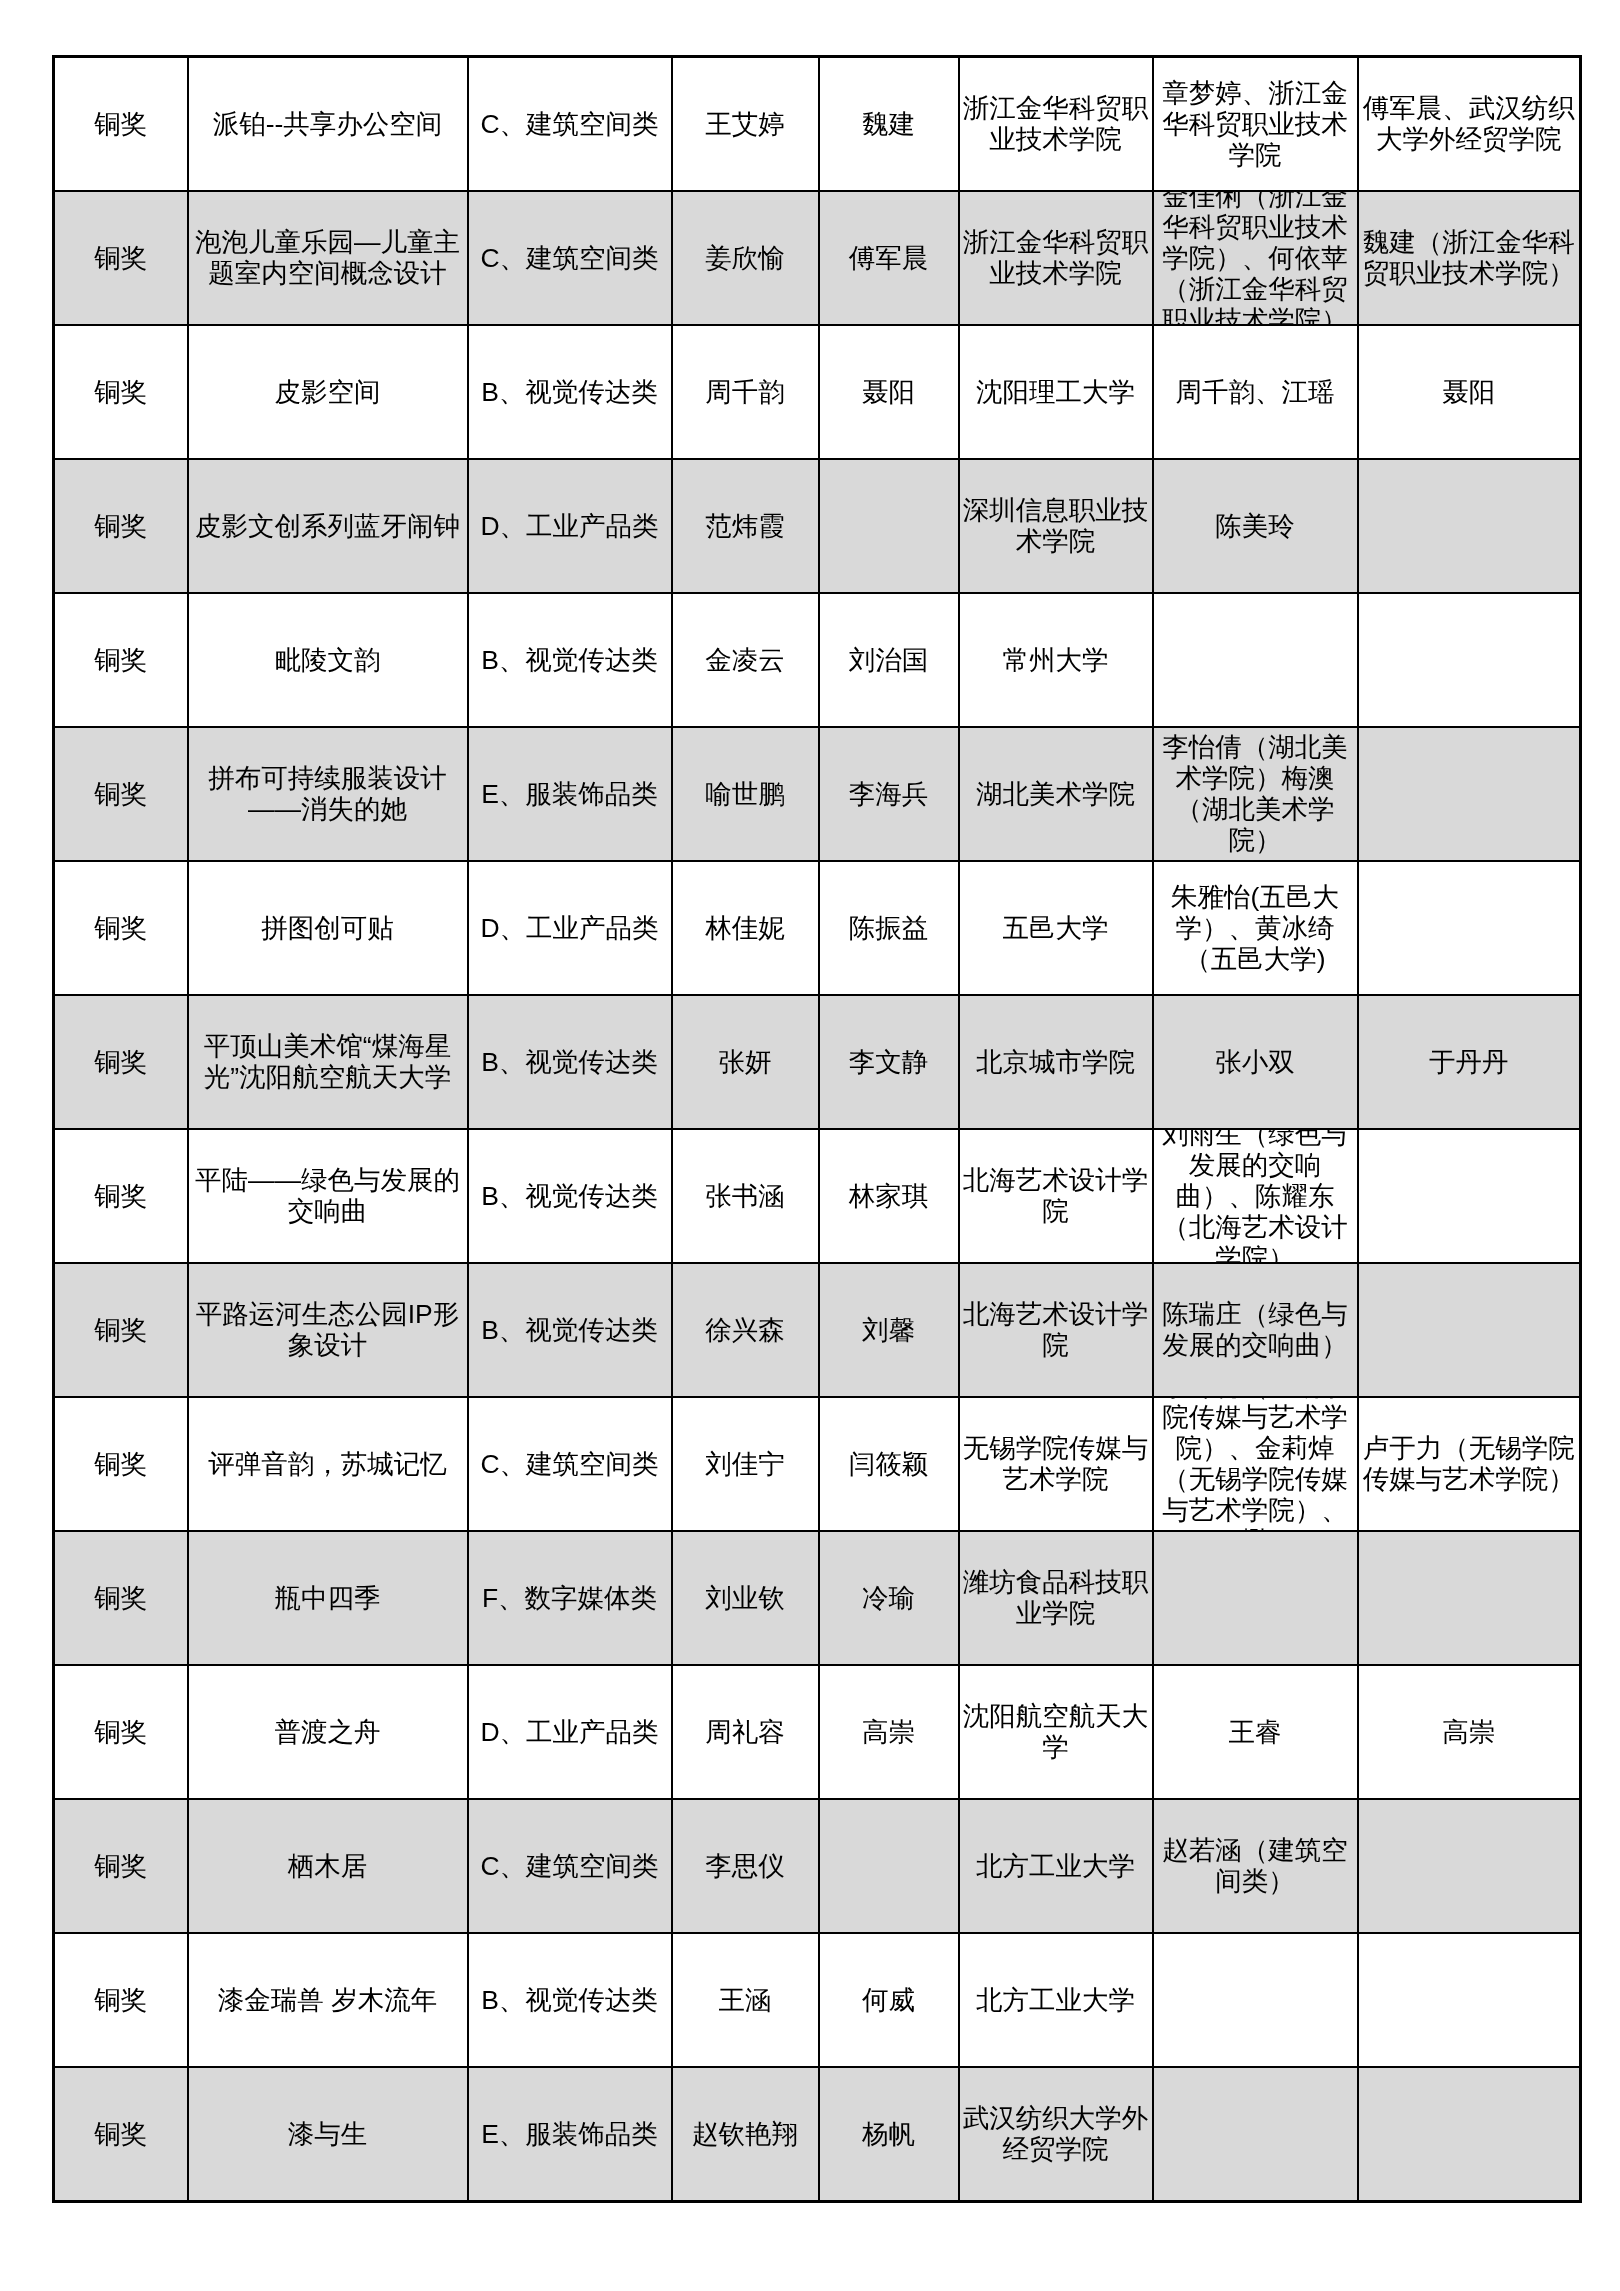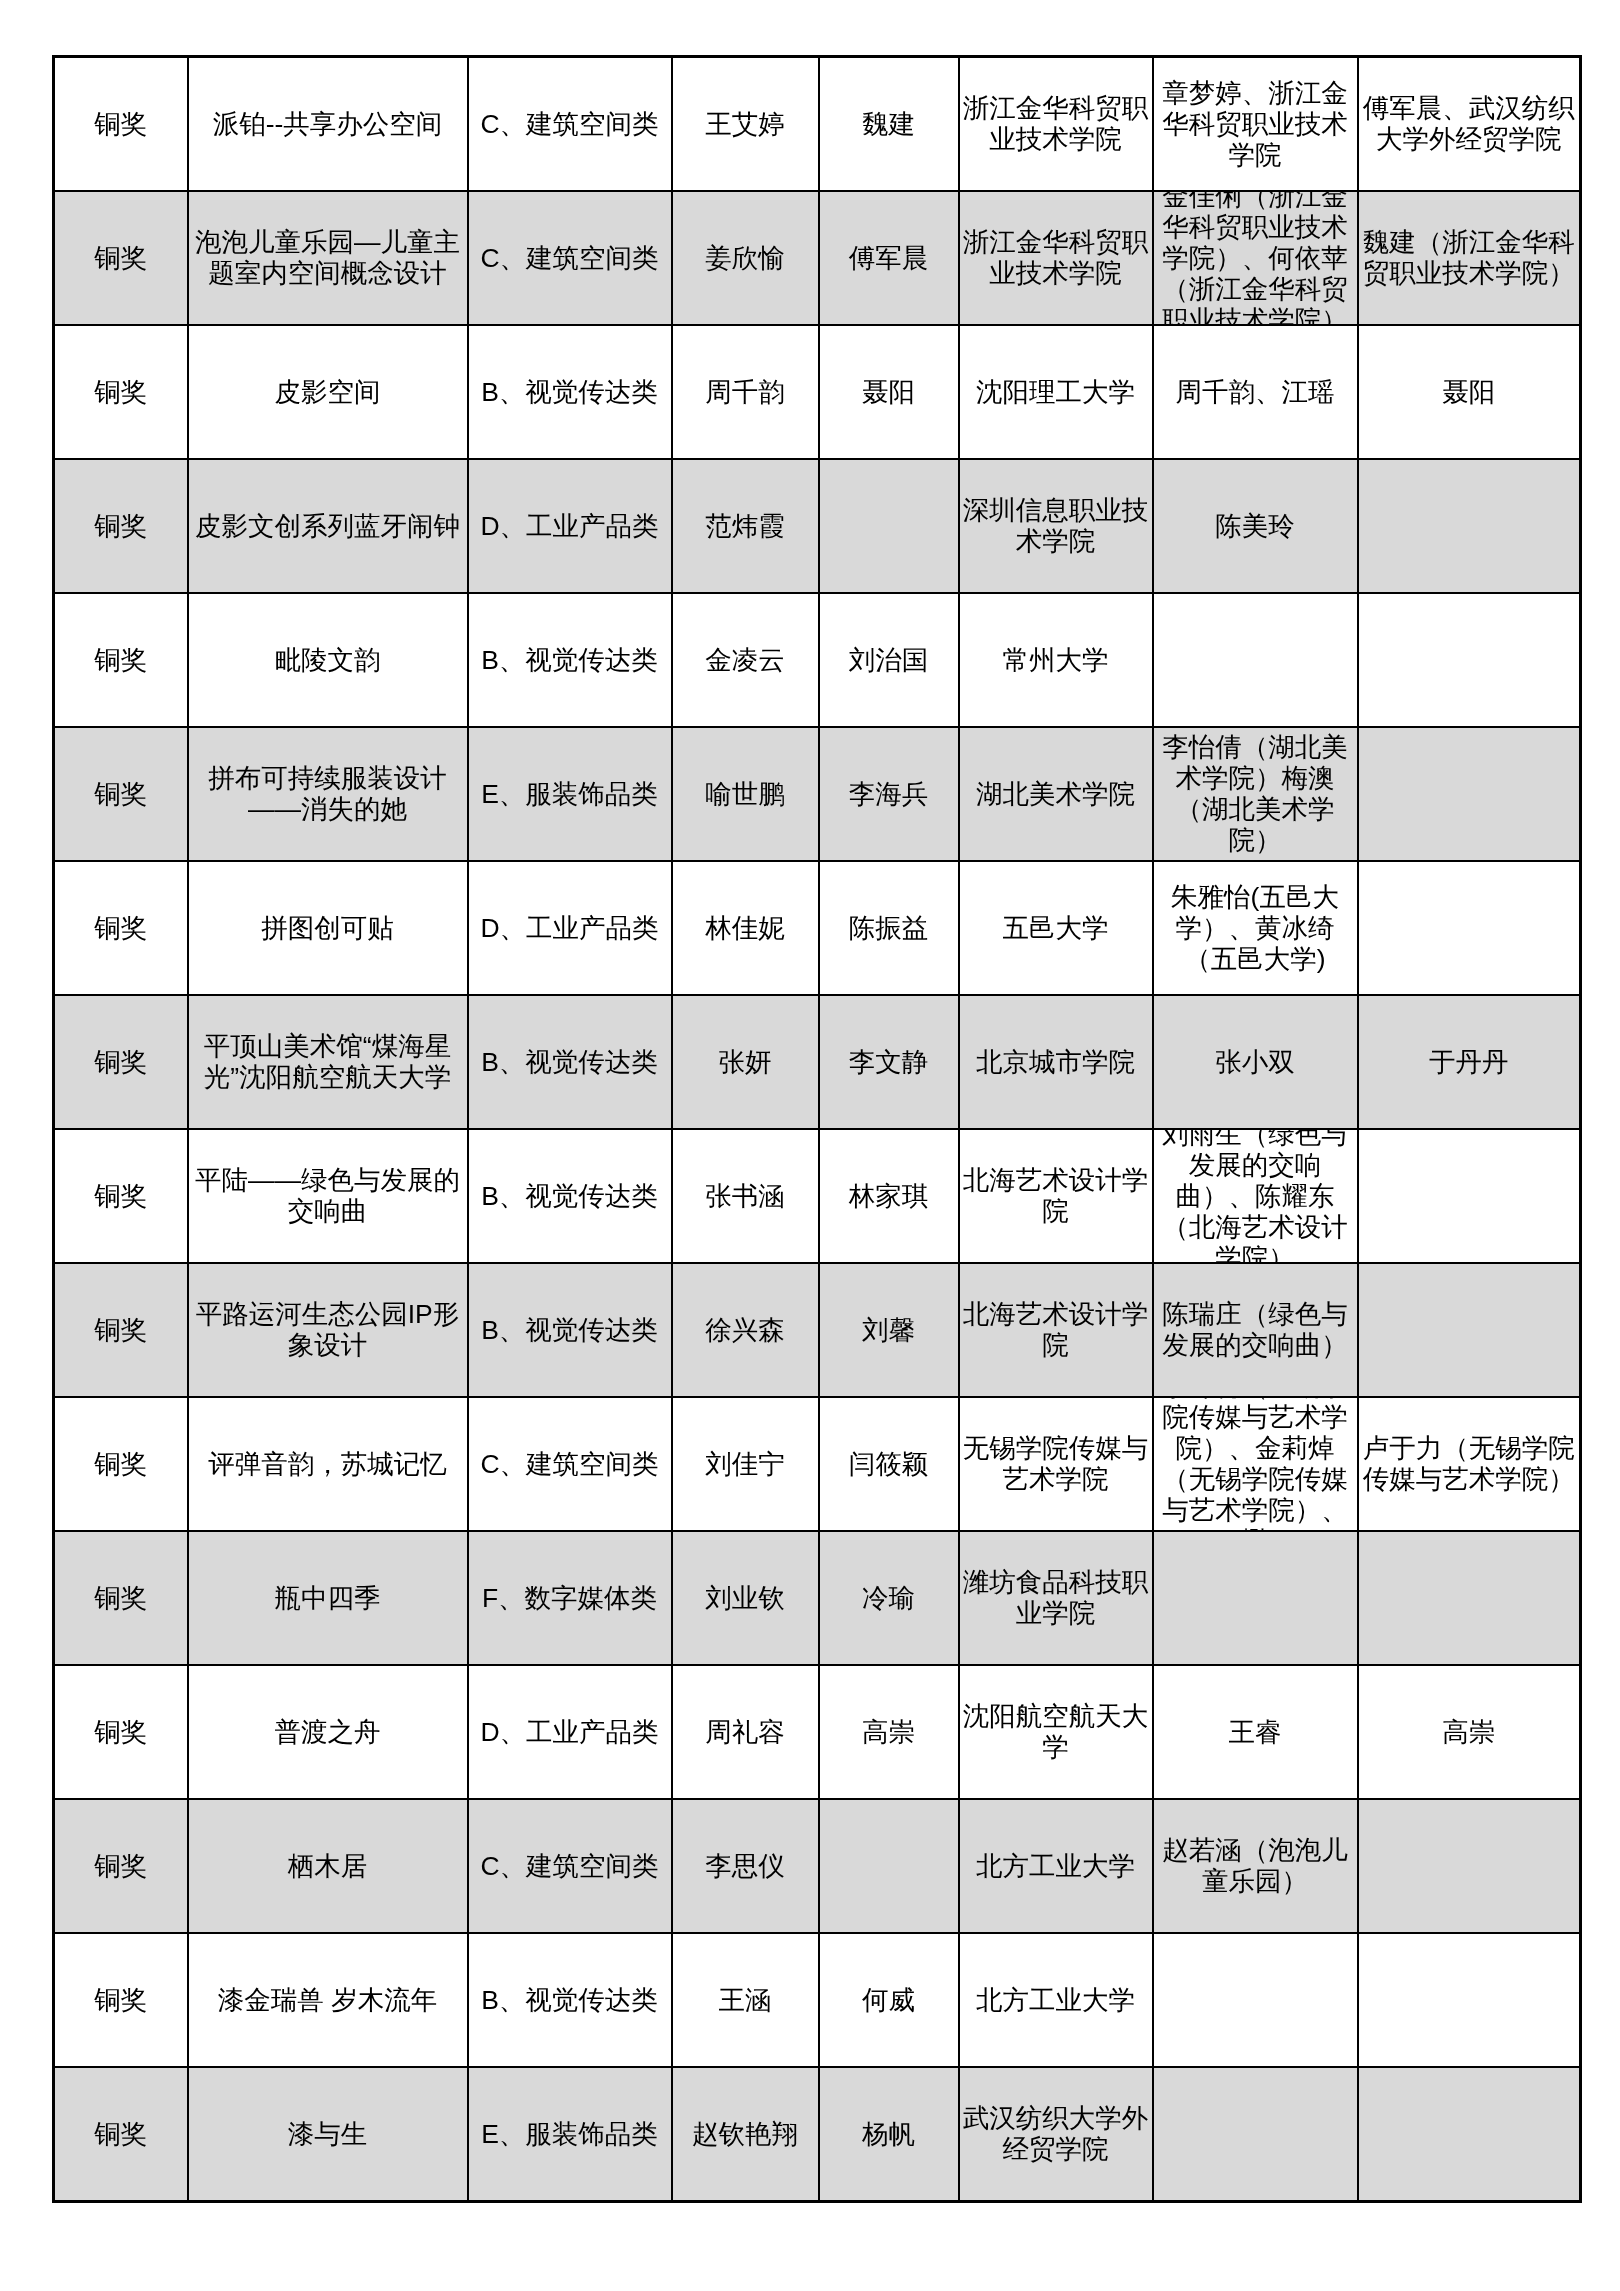--- a/index.html
+++ b/index.html
@@ -642,7 +642,7 @@
           </td>
           <td>
             <div class="clip">
-              <div class="txt">赵若涵（泡泡儿童乐园）</div>
+              <div class="txt">赵若涵（建筑空间类）</div>
             </div>
           </td>
           <td>

